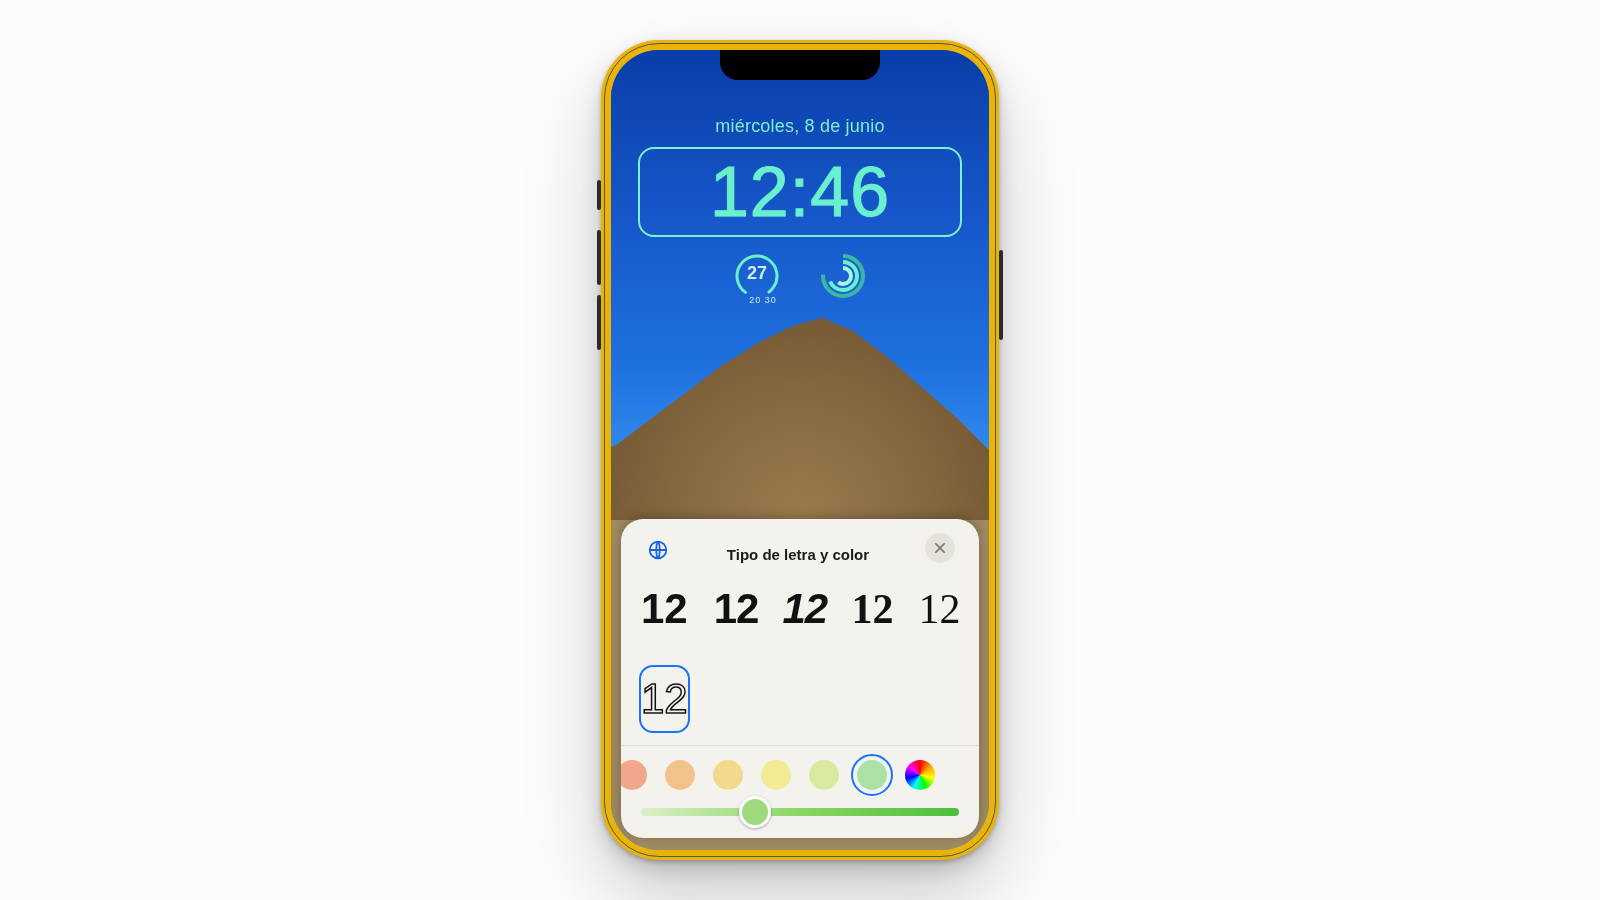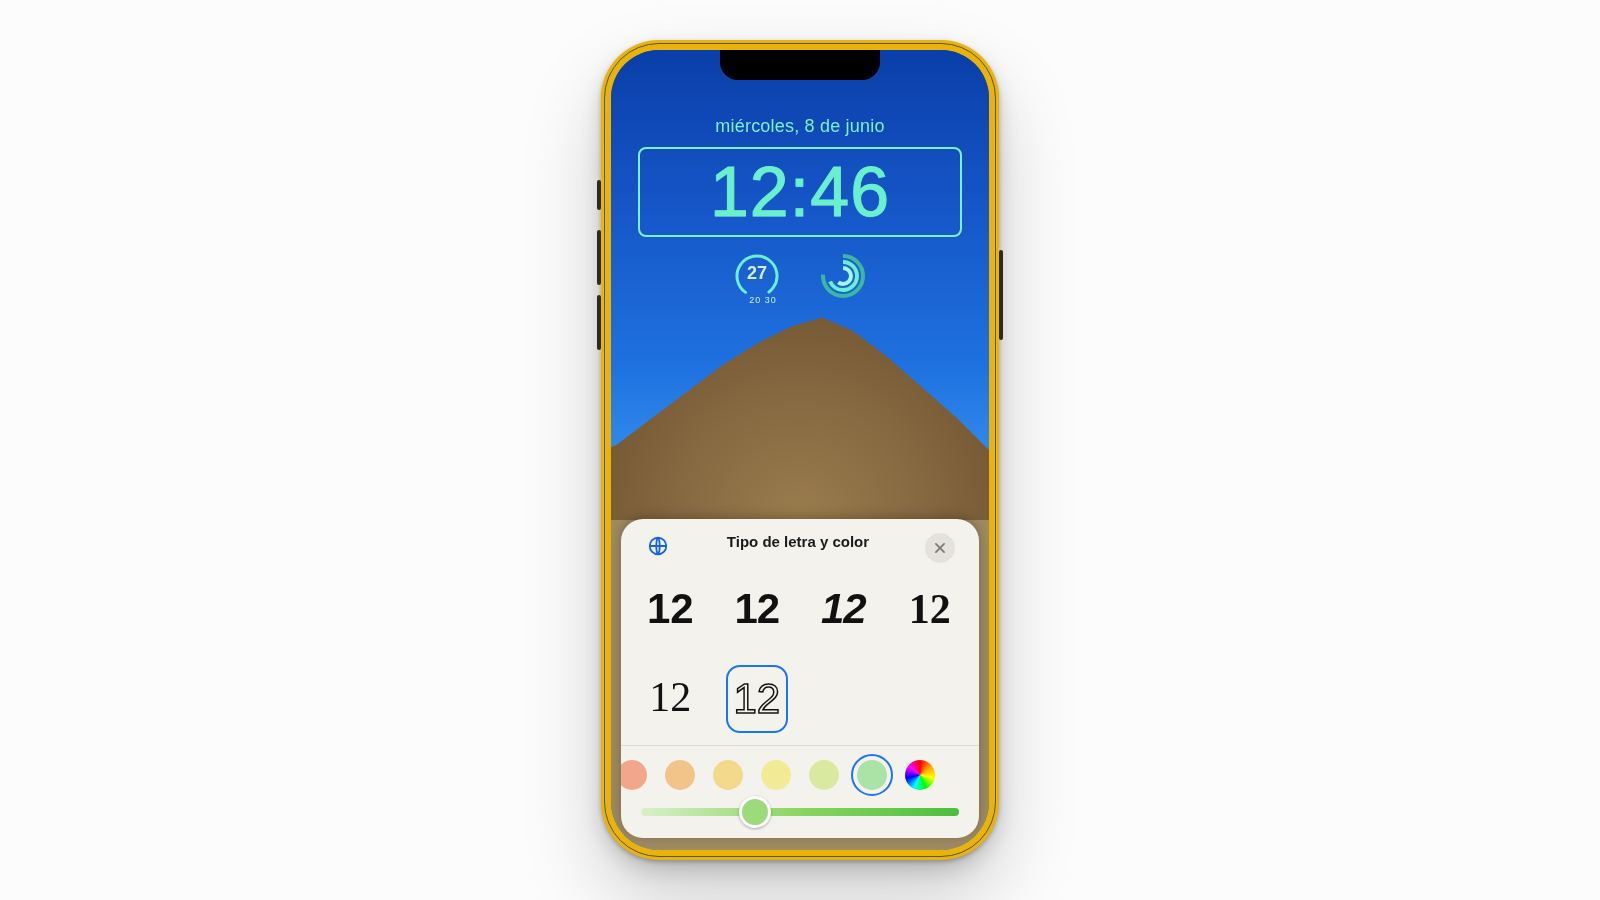--- a/index.html
+++ b/index.html
@@ -148,7 +148,7 @@
     width: 320px;
     height: 86px;
     border: 2px solid #7bf2d3;
-    border-radius: 8px;
+    border-radius: 16px;
     display: flex;
     align-items: center;
     justify-content: center;

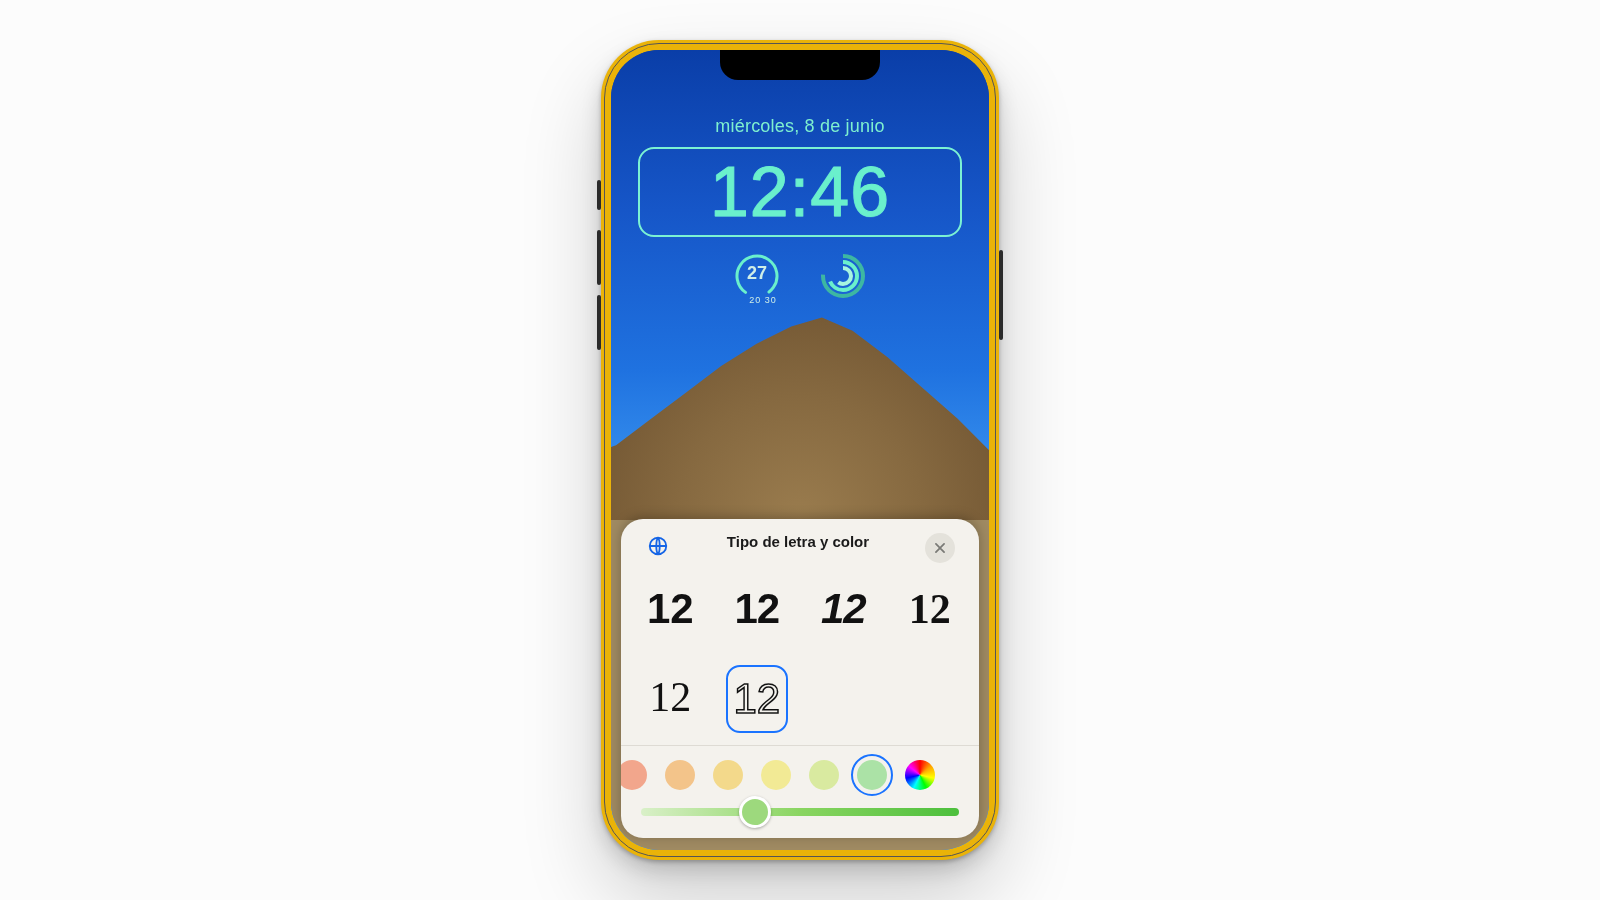--- a/index.html
+++ b/index.html
@@ -209,7 +209,7 @@
   }
   .card-header {
     display: flex;
-    align-items: flex-start;
+    align-items: flex-end;
     justify-content: space-between;
     padding: 14px 24px 10px;
   }

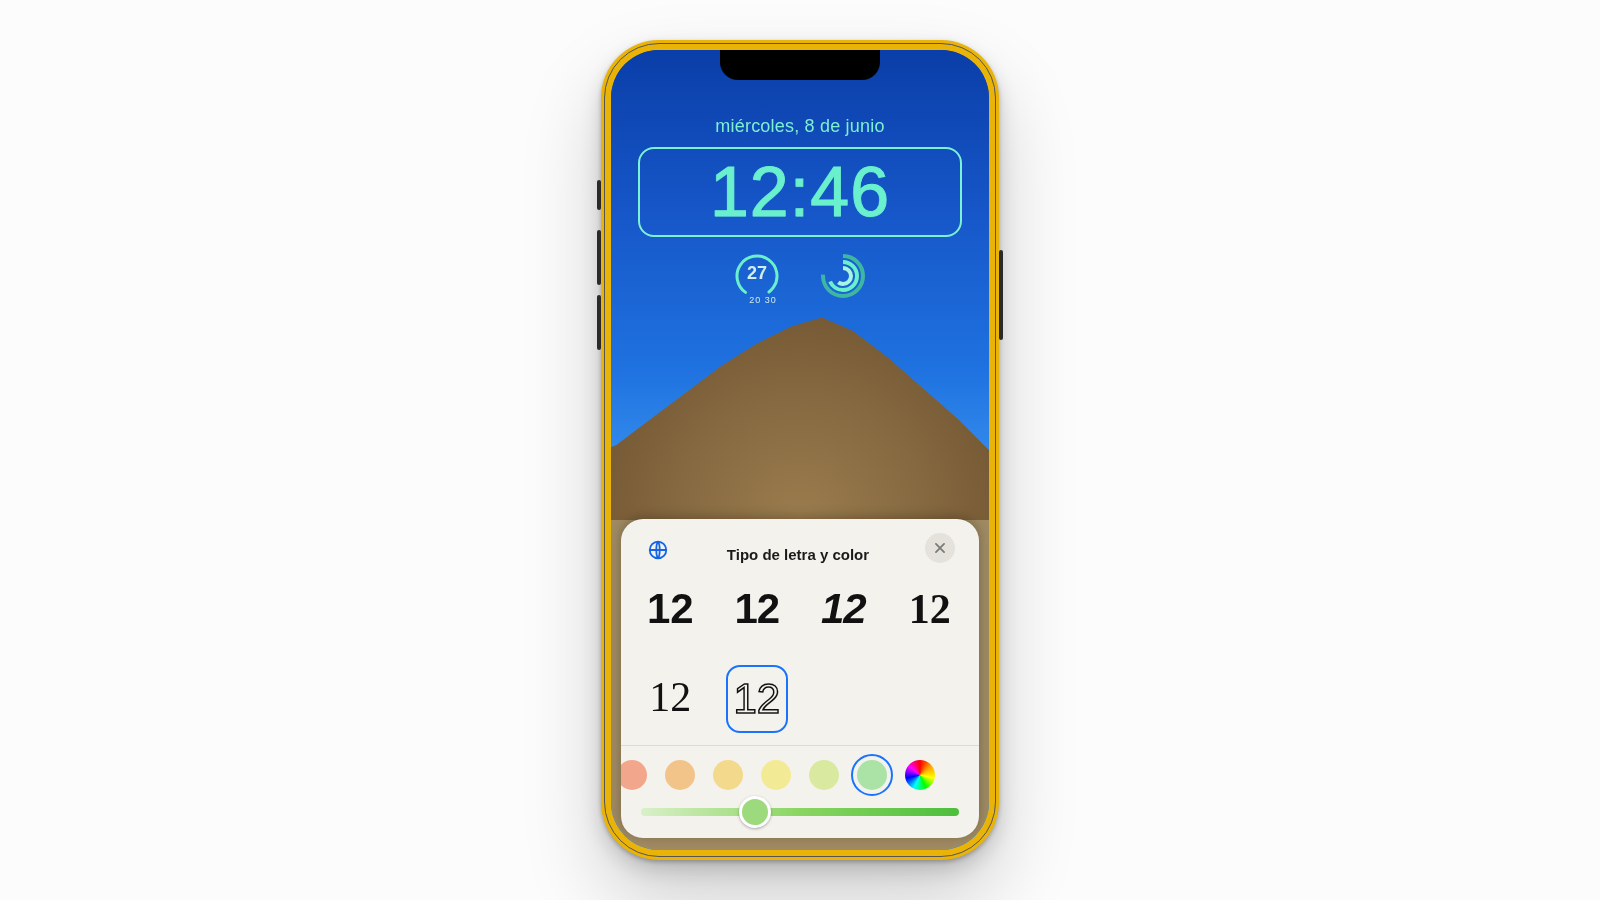--- a/index.html
+++ b/index.html
@@ -234,7 +234,7 @@
 
   .font-grid {
     display: grid;
-    grid-template-columns: repeat(4, 1fr);
+    grid-template-columns: repeat(5, 1fr);
     padding: 4px 18px 12px;
     row-gap: 16px;
     column-gap: 12px;

